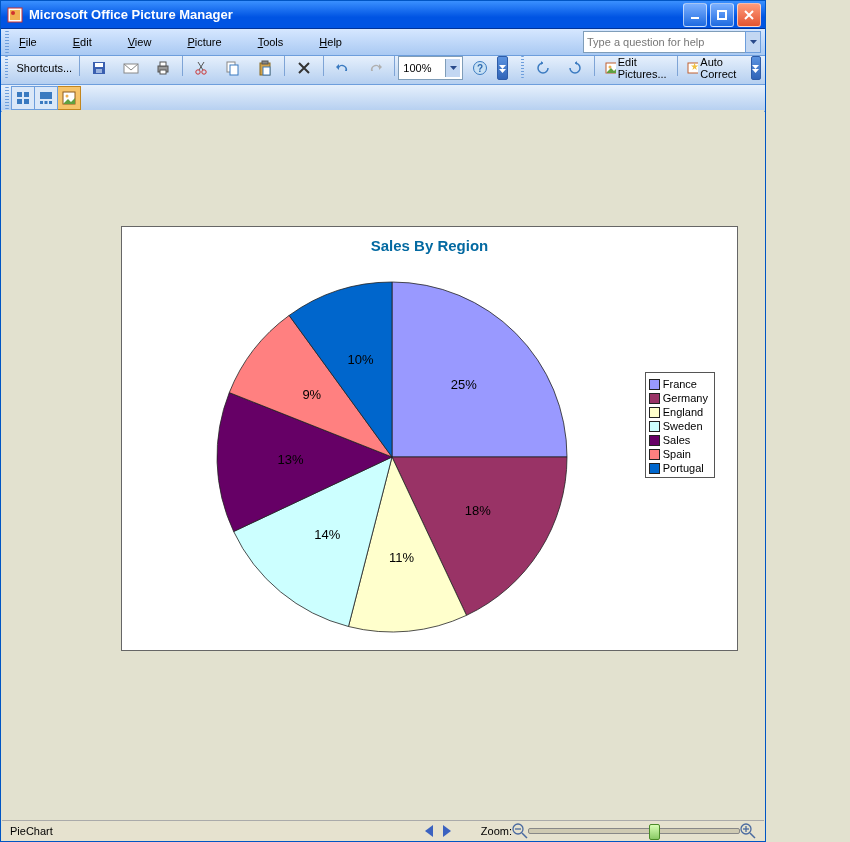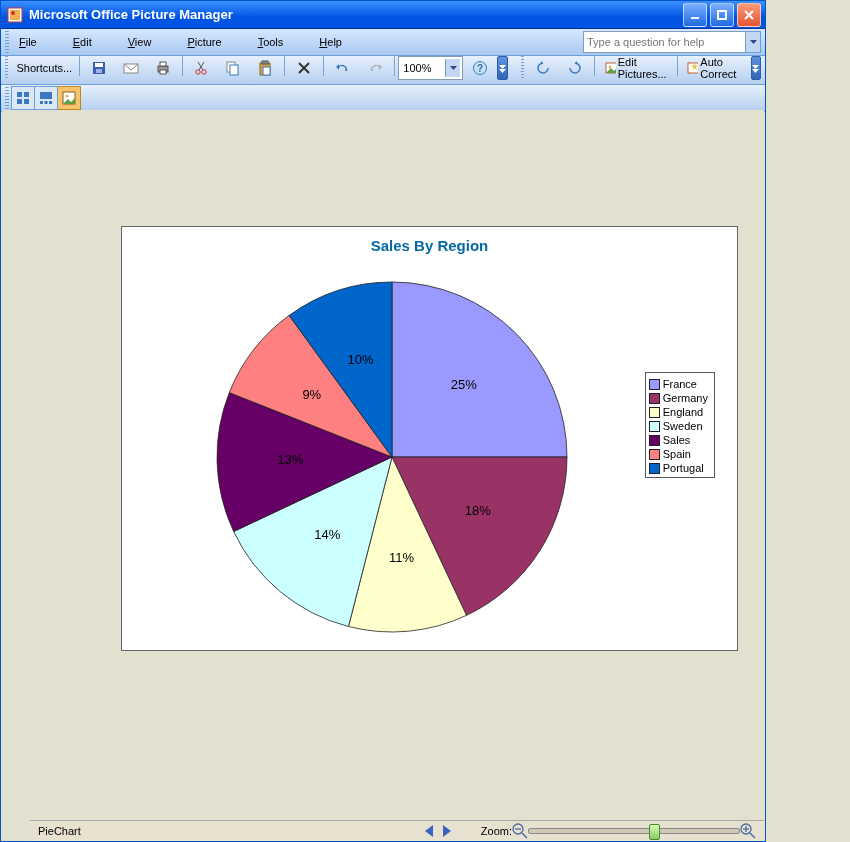--- a/index.html
+++ b/index.html
@@ -50,7 +50,7 @@
   .legend-swatch { width:9px; height:9px; border:1px solid #222; }
 
   
-  .statusbar { position:absolute; left:1px; right:1px; bottom:0; height:20px; background:#e6e2cf; border-top:1px solid #aaa; display:flex; align-items:center; padding:0 8px; font-size:11px;margin-left:28px; }
+  .statusbar { position:absolute; left:1px; right:1px; bottom:0; height:20px; background:#e6e2cf; border-top:1px solid #aaa; display:flex; align-items:center; padding:0 8px; font-size:11px; }
   .statusbar .spacer { flex:1; }
   .nav-arrows { display:flex; gap:6px; margin-right:30px; }
   .zoom-ctrl { display:flex; align-items:center; }

